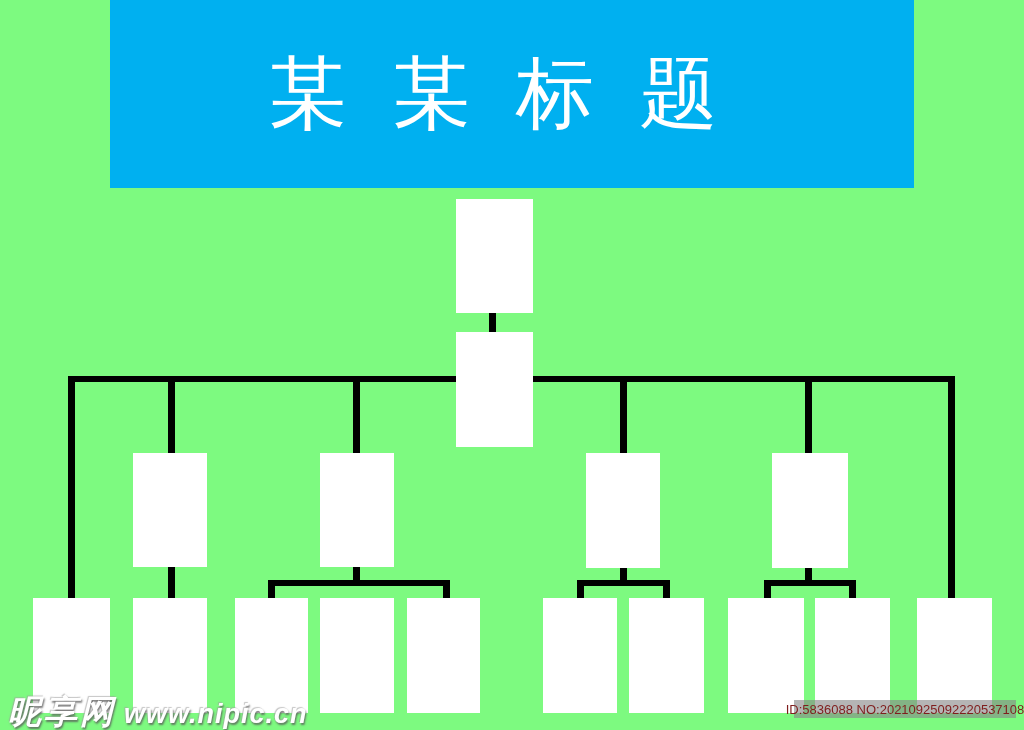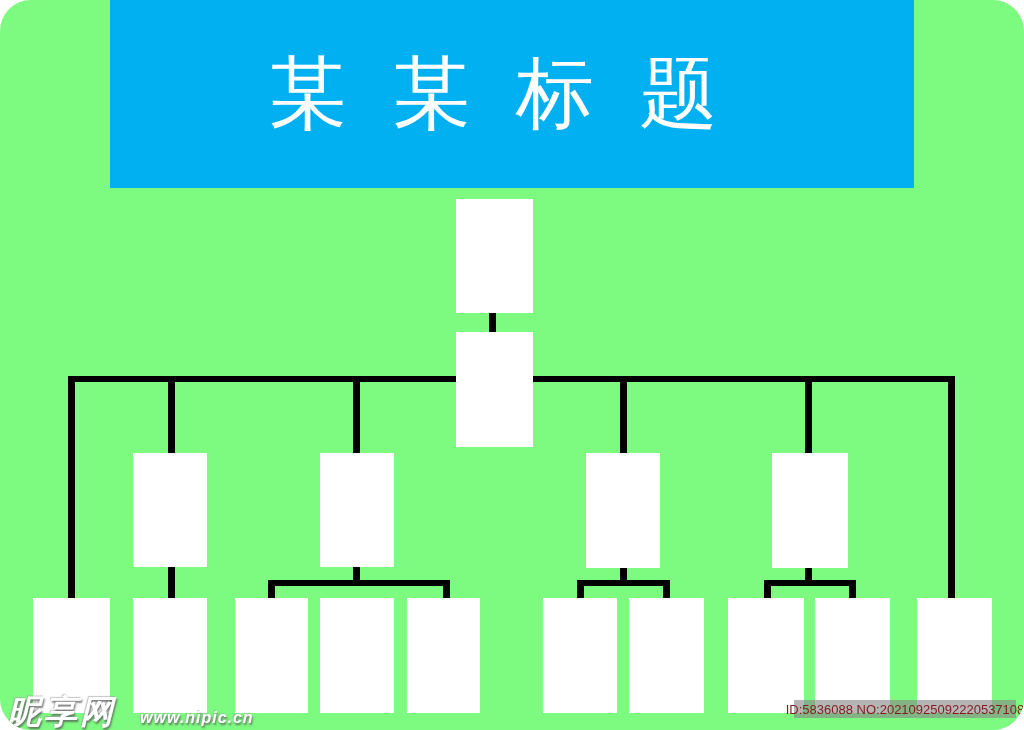--- a/index.html
+++ b/index.html
@@ -9,7 +9,6 @@
     background:var(--background,#7DFA80);
     overflow:hidden;
     font-family:"Liberation Sans", sans-serif;
-    border-radius:31px;
   }
   .banner{
     position:absolute;left:110px;top:0;width:804px;height:188px;

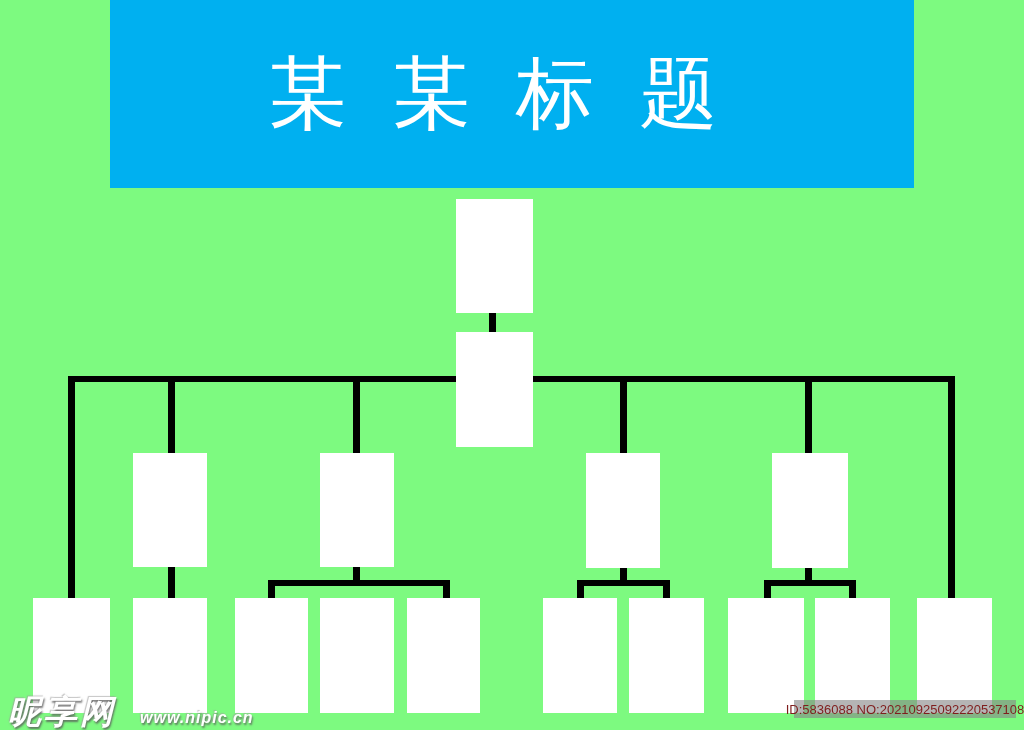--- a/index.html
+++ b/index.html
@@ -33,7 +33,7 @@
     white-space:nowrap;
   }
   .wm-left .site{font-size:33px;letter-spacing:3px;}
-  .wm-left .url{font-size:16px;letter-spacing:1px;margin-left:16px;}
+  .wm-left .url{font-size:27px;letter-spacing:1px;}
   .id-bar{
     position:absolute;left:794px;top:700px;width:222px;height:18px;
     background:rgba(136,136,136,0.62);

